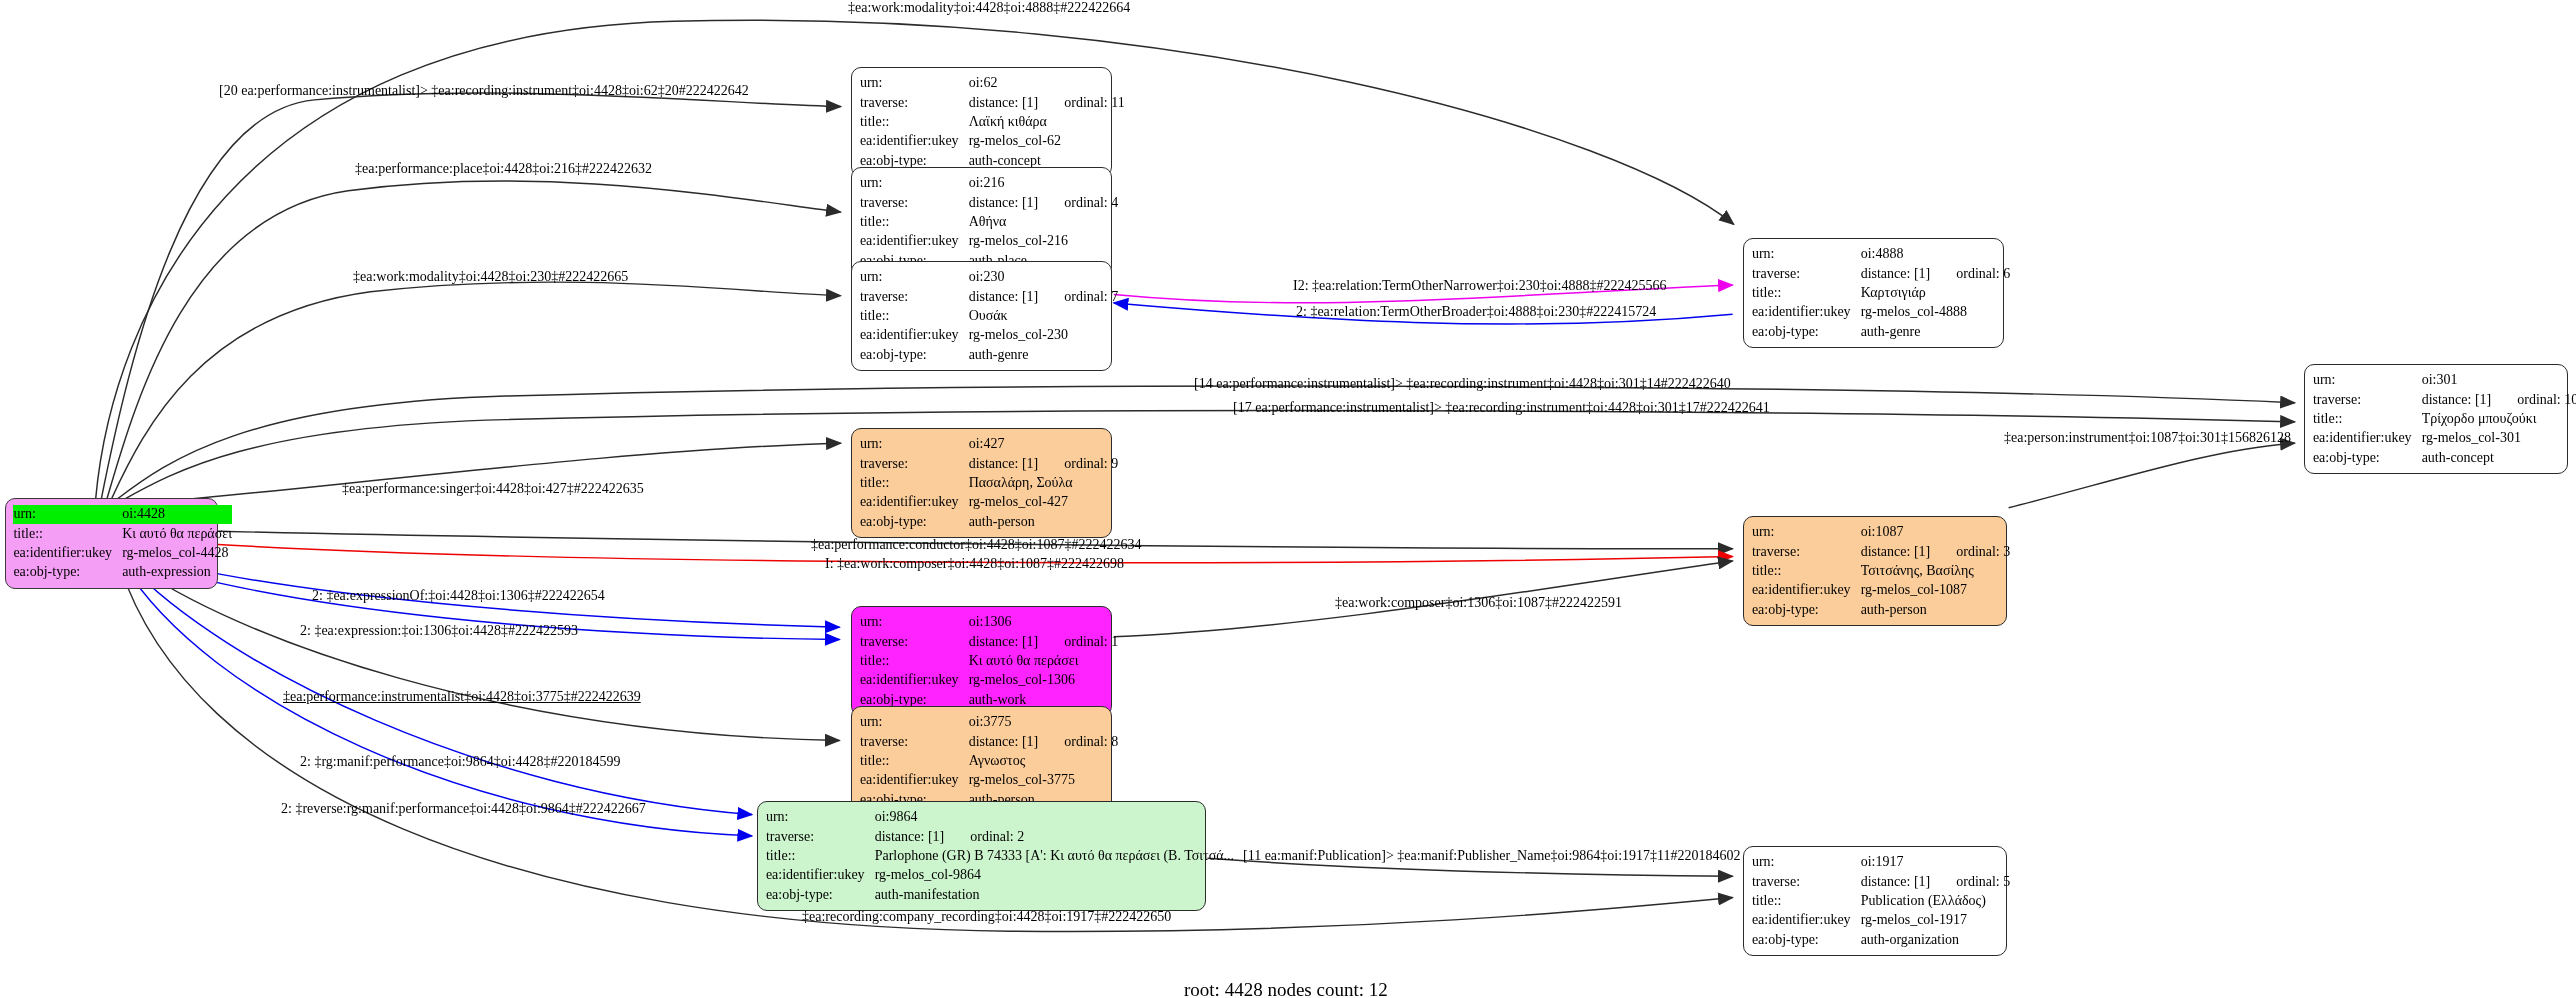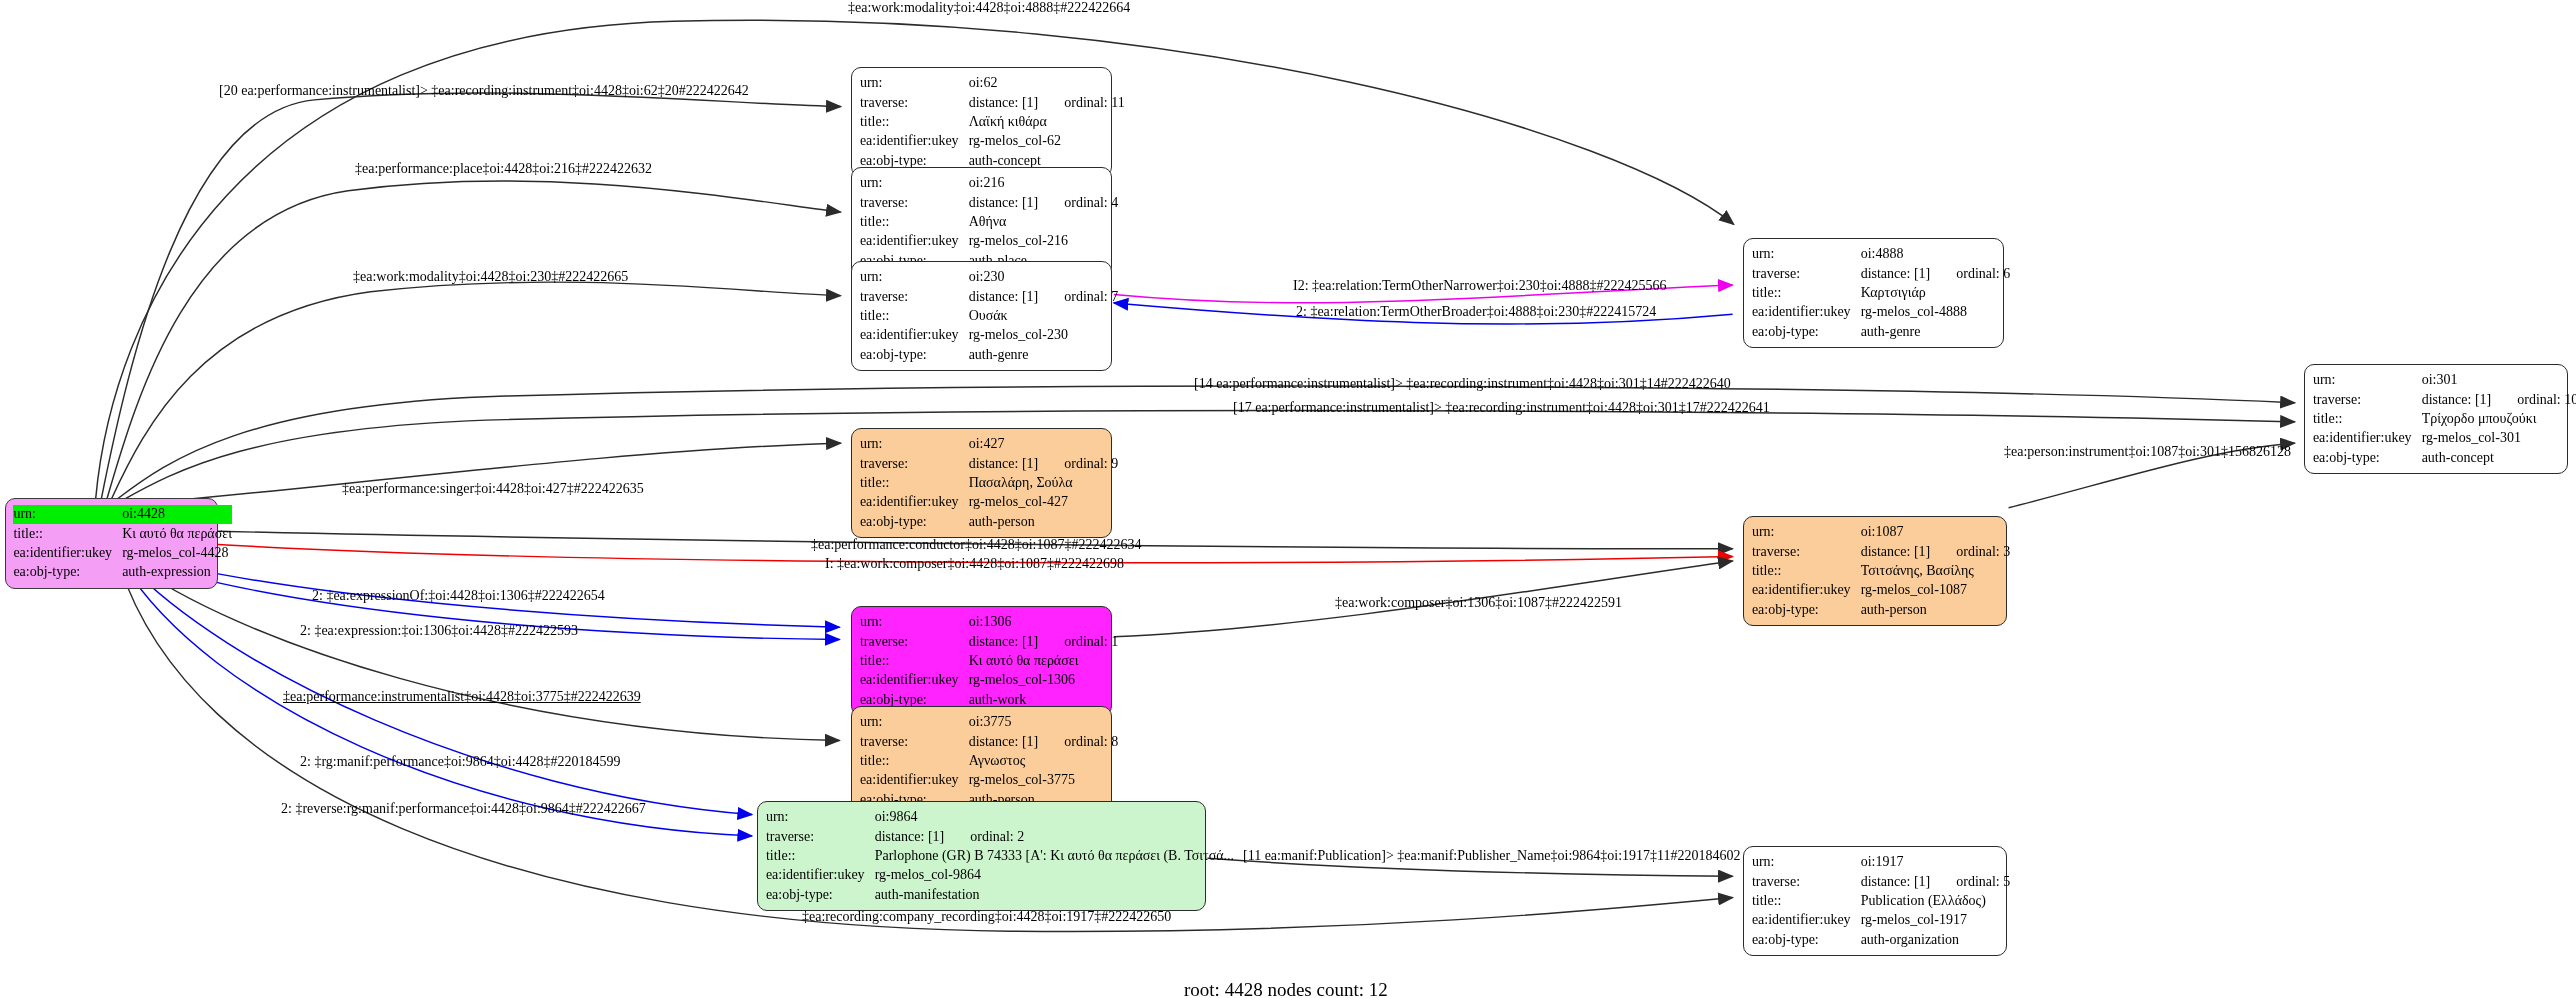--- a/index.html
+++ b/index.html
@@ -437,7 +437,7 @@
   <div class="elabel" style="left:1296px; top:304px;">2: ‡ea:relation:TermOtherBroader‡oi:4888‡oi:230‡#222415724</div>
   <div class="elabel" style="left:1194px; top:376px;">[14 ea:performance:instrumentalist]&gt; ‡ea:recording:instrument‡oi:4428‡oi:301‡14#222422640</div>
   <div class="elabel" style="left:1233px; top:400px;">[17 ea:performance:instrumentalist]&gt; ‡ea:recording:instrument‡oi:4428‡oi:301‡17#222422641</div>
-  <div class="elabel" style="left:2004px; top:444px;">‡ea:person:instrument‡oi:1087‡oi:301‡156826128</div>
+  <div class="elabel" style="left:2004px; top:430px;">‡ea:person:instrument‡oi:1087‡oi:301‡156826128</div>
   <div class="elabel" style="left:342px;  top:481px;">‡ea:performance:singer‡oi:4428‡oi:427‡#222422635</div>
   <div class="elabel" style="left:811px; top:537px;">‡ea:performance:conductor‡oi:4428‡oi:1087‡#222422634</div>
   <div class="elabel" style="left:825px; top:556px;">I: ‡ea:work:composer‡oi:4428‡oi:1087‡#222422698</div>

